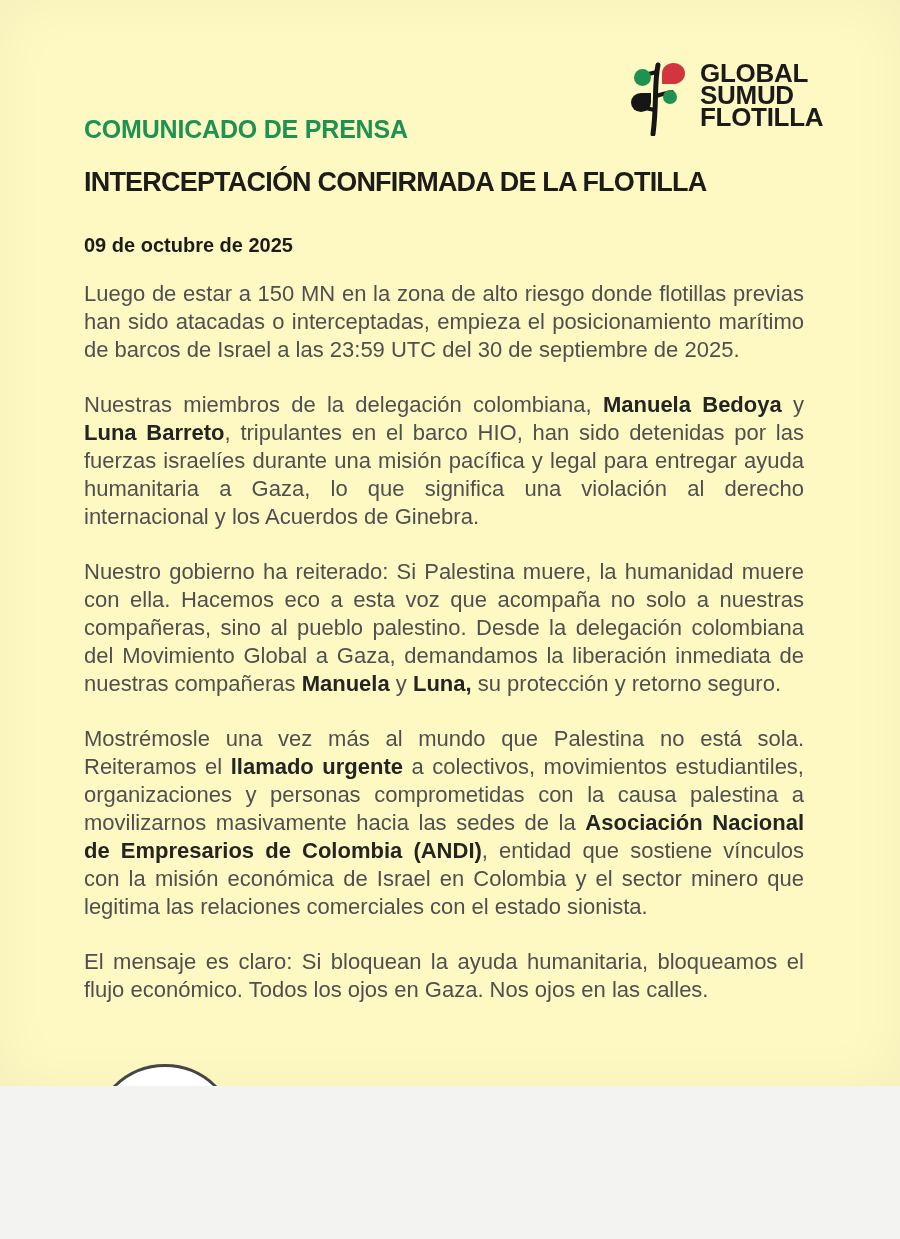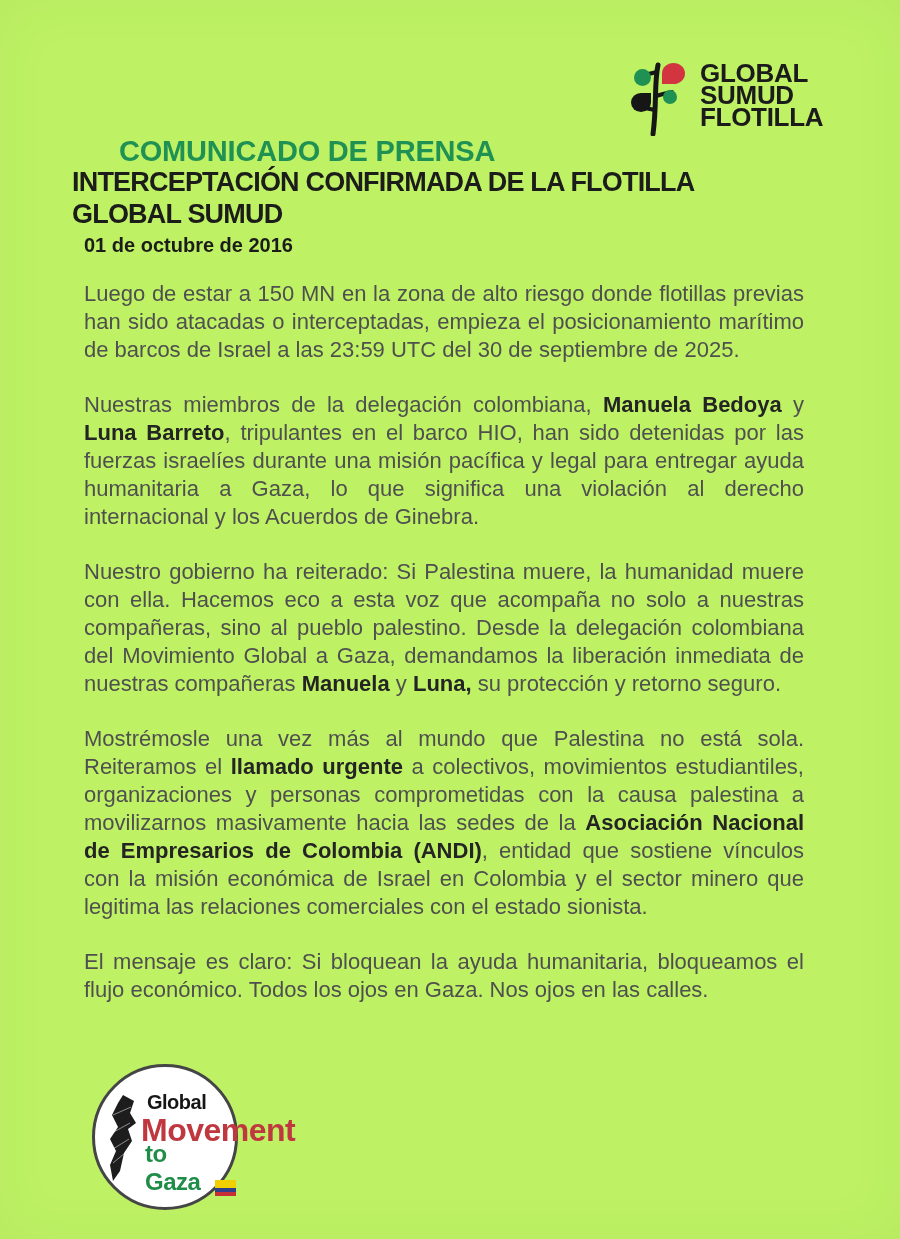--- a/index.html
+++ b/index.html
@@ -5,9 +5,9 @@
   html,body{margin:0;padding:0;background:#f3f3f1;}
   .page{
     position:relative;
-    width:900px;height:1239px;
+    width:900px;height:1086px;
     margin:0 auto;
-    background:#bef264;
+    background:#fef9c3;
     font-family:"Liberation Sans",sans-serif;
     overflow:hidden;
     box-shadow:inset 0 0 60px rgba(0,0,0,0.04);

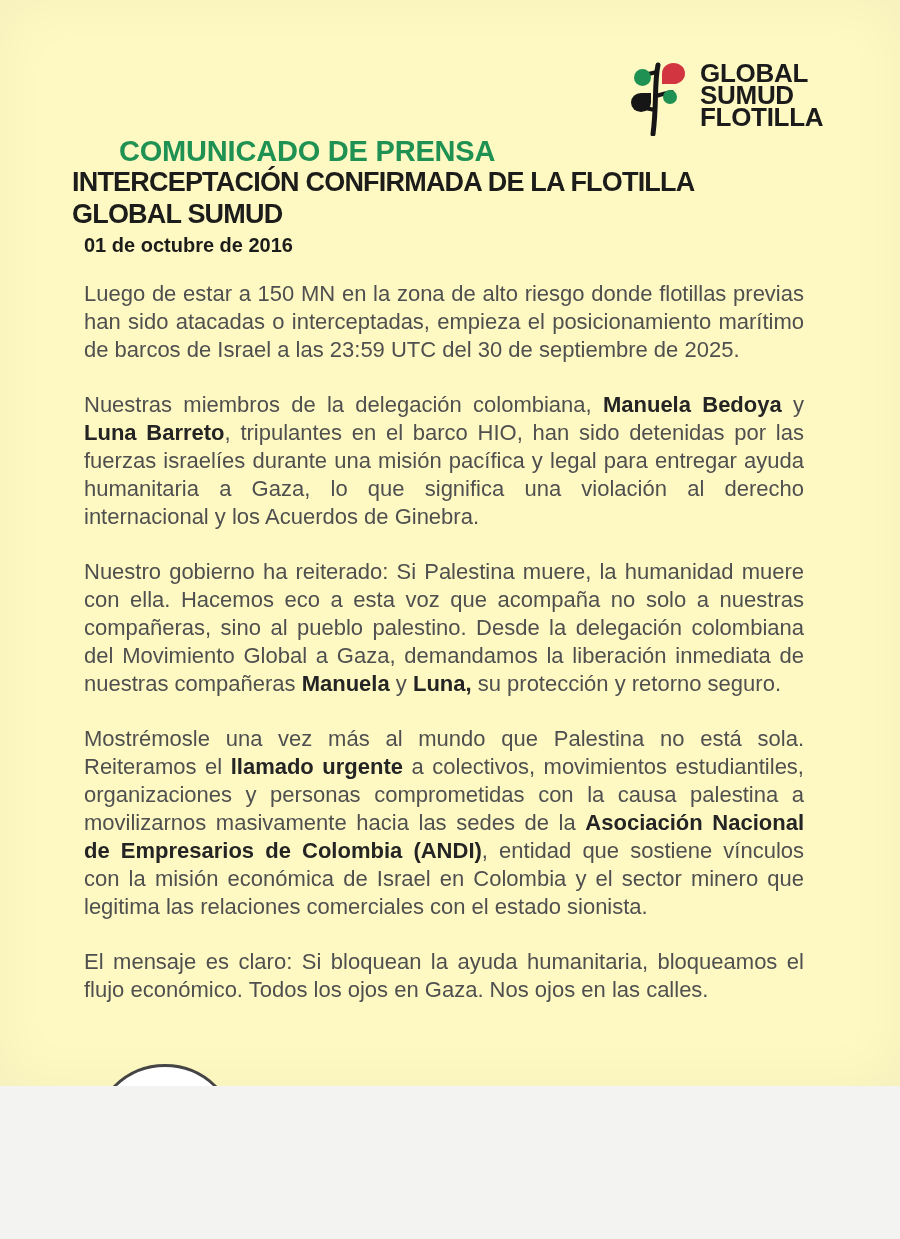--- a/index.html
+++ b/index.html
@@ -22,7 +22,7 @@
   .leaf-black{position:absolute;left:1px;top:33px;width:20px;height:19px;border-radius:62% 0 62% 62%;background:#161616;}
   .logo-text{margin-left:8px;font-weight:900;font-size:26px;line-height:22px;letter-spacing:-0.3px;color:#1b1b1b;padding-top:2px;white-space:nowrap;}
   
-  .kicker{position:absolute;left:84px;top:135px;font-size:29px;font-weight:900;letter-spacing:-0.2px;margin-left:35px;}
+  .kicker{position:absolute;left:84px;top:115px;font-size:25px;font-weight:900;letter-spacing:-0.2px;}
   .title{position:absolute;left:72px;top:166px;margin:0;font-size:27px;line-height:32px;font-weight:900;letter-spacing:-0.8px;color:#1c1c1a;}
   .date{position:absolute;left:84px;top:234px;font-size:20px;font-weight:700;color:#1c1c1a;}
   

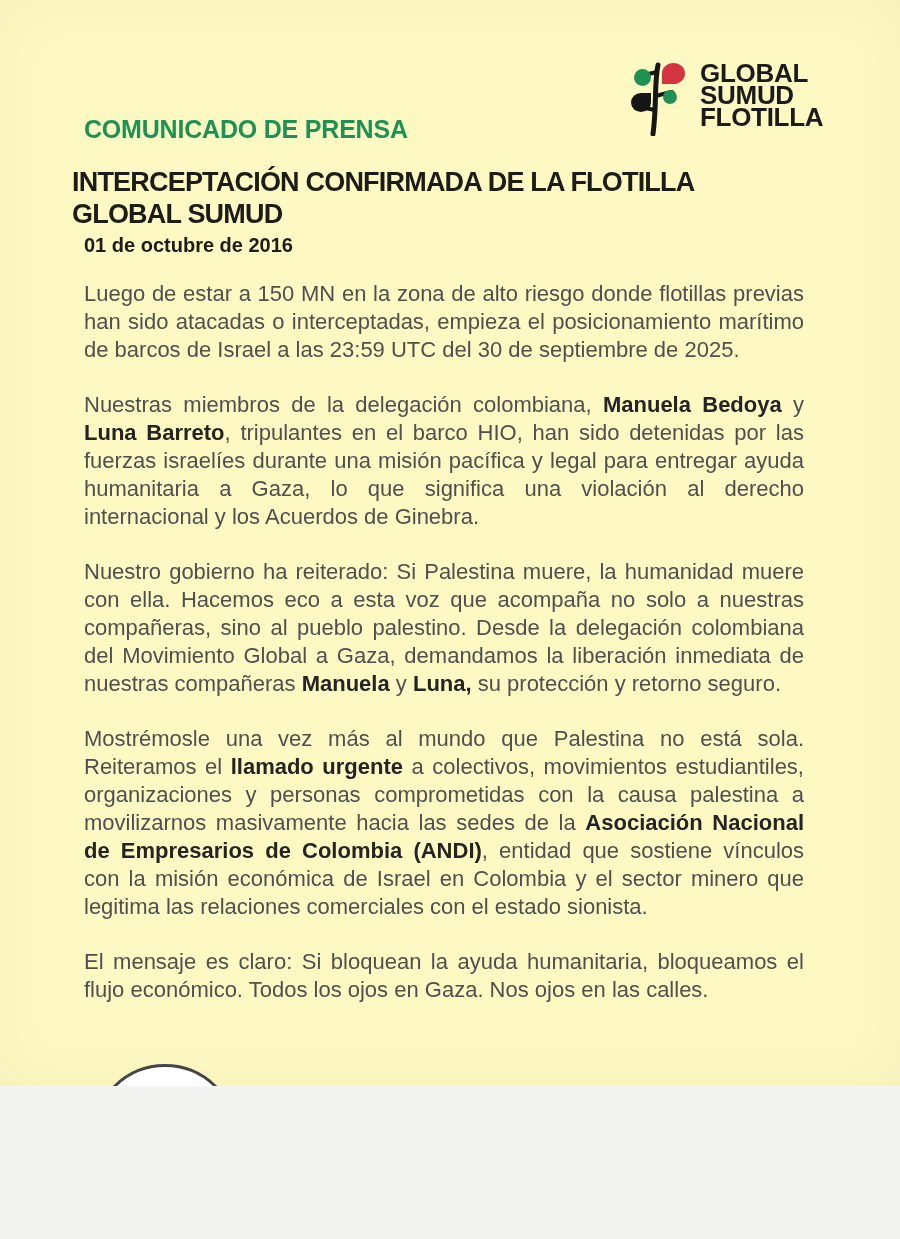--- a/index.html
+++ b/index.html
@@ -23,7 +23,7 @@
   .logo-text{margin-left:8px;font-weight:900;font-size:26px;line-height:22px;letter-spacing:-0.3px;color:#1b1b1b;padding-top:2px;white-space:nowrap;}
   
   .kicker{position:absolute;left:84px;top:115px;font-size:25px;font-weight:900;letter-spacing:-0.2px;}
-  .title{position:absolute;left:72px;top:166px;margin:0;font-size:27px;line-height:32px;font-weight:900;letter-spacing:-0.8px;color:#1c1c1a;}
+  .title{position:absolute;left:84px;top:166px;margin:0;font-size:27px;line-height:32px;font-weight:900;letter-spacing:-0.8px;color:#1c1c1a;}
   .date{position:absolute;left:84px;top:234px;font-size:20px;font-weight:700;color:#1c1c1a;}
   
   .content{position:absolute;left:84px;top:280px;width:720px;}

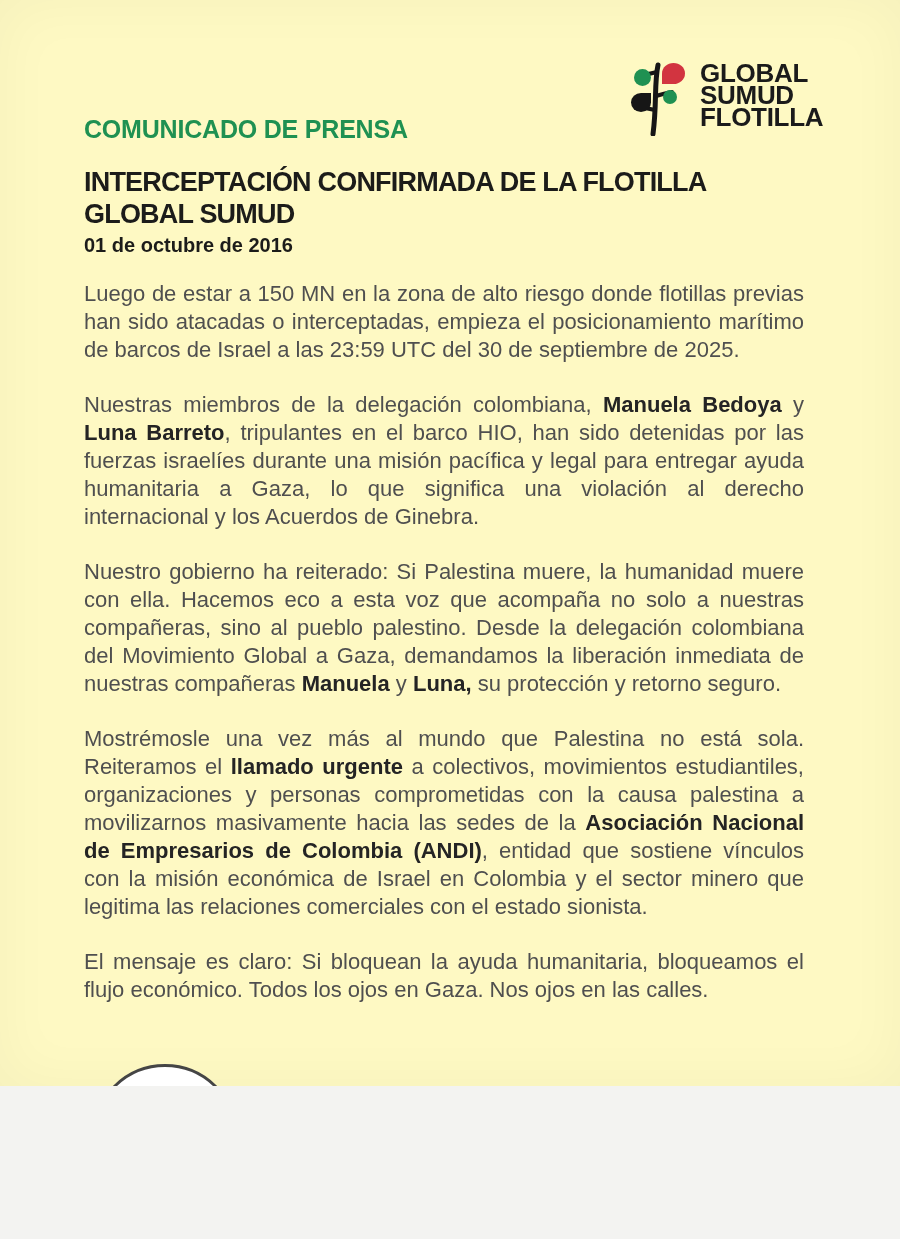--- a/index.html
+++ b/index.html
@@ -79,7 +79,6 @@
   <div class="kicker" style="color: rgb(31, 145, 82);">COMUNICADO DE PRENSA</div>
   <h1 class="title">
     <span>INTERCEPTACIÓN CONFIRMADA DE LA FLOTILLA</span><br>
-    <span>GLOBAL SUMUD</span>
   </h1>
   <div class="date">01 de octubre de 2016</div>
 

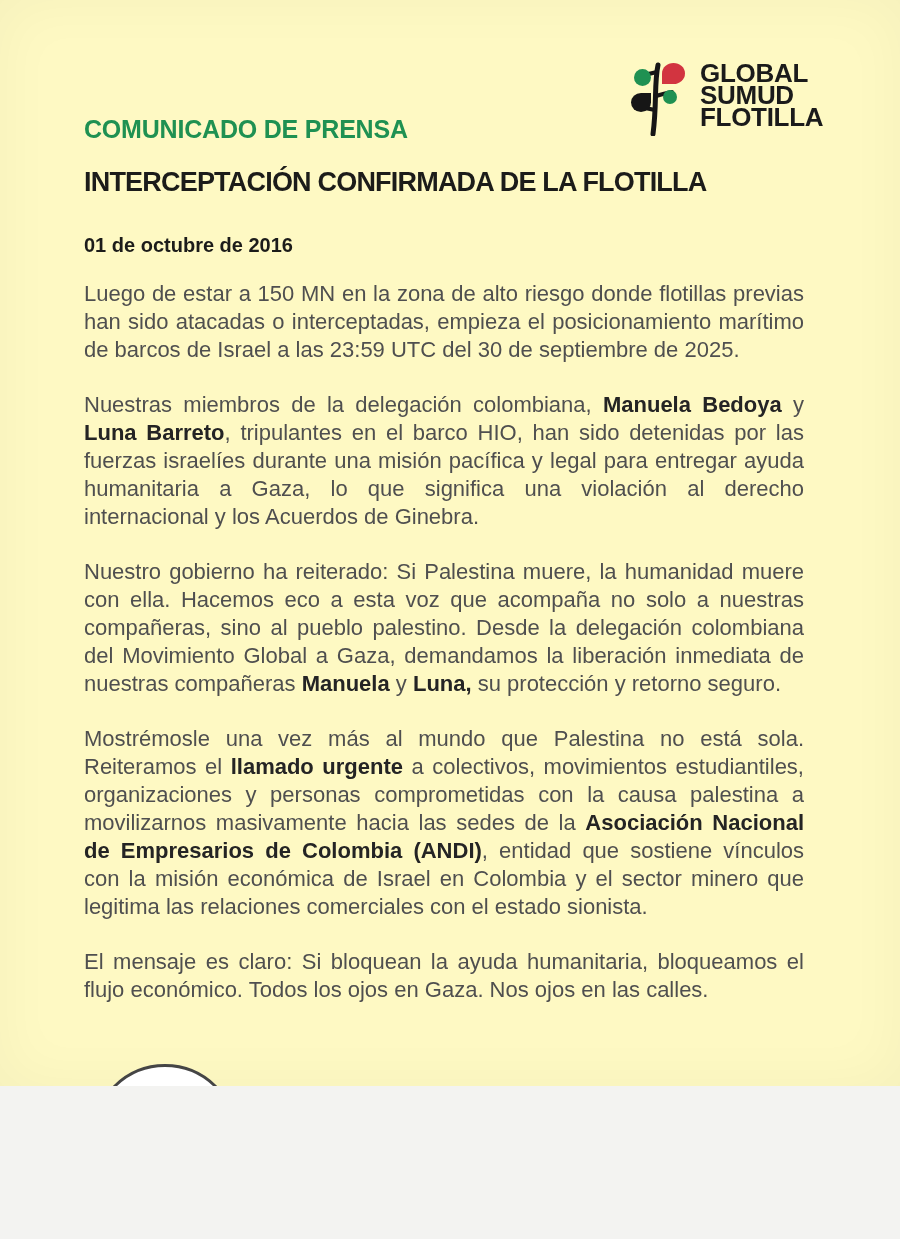--- a/index.html
+++ b/index.html
@@ -80,7 +80,7 @@
   <h1 class="title">
     <span>INTERCEPTACIÓN CONFIRMADA DE LA FLOTILLA</span><br>
   </h1>
-  <div class="date">01 de octubre de 2016</div>
+  <div class="date">09 de octubre de 2025</div>
 
   <div class="content">
     <p><span>Luego de estar a 150 MN en la zona de alto riesgo donde flotillas previas han sido atacadas o interceptadas, empieza el posicionamiento marítimo de barcos de Israel a las 23:59 UTC del 30 de septiembre de 2025.</span></p>

